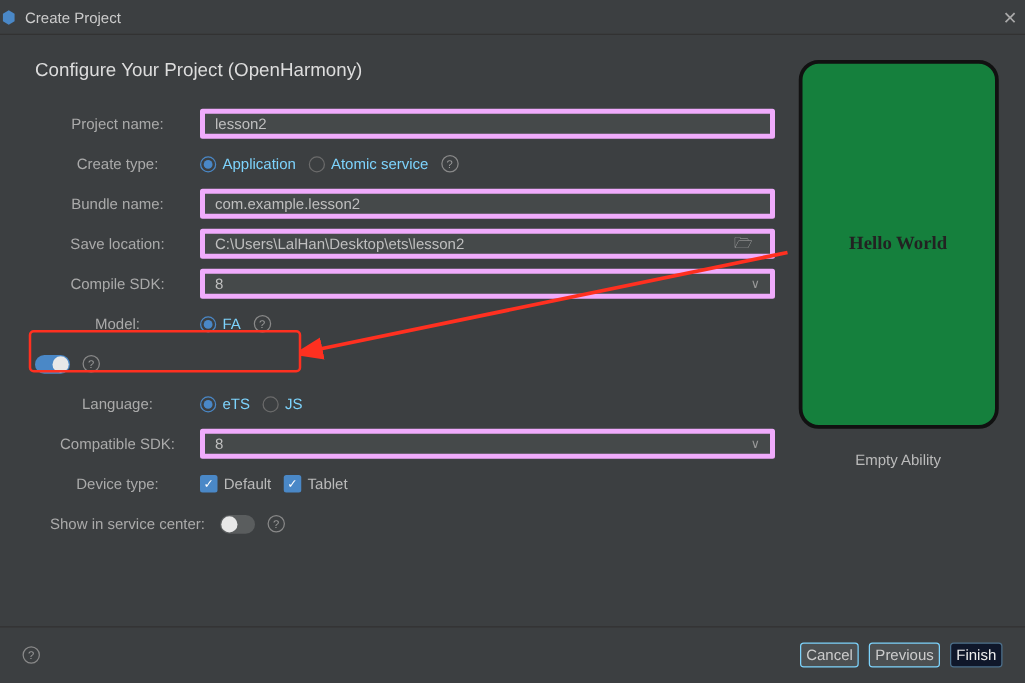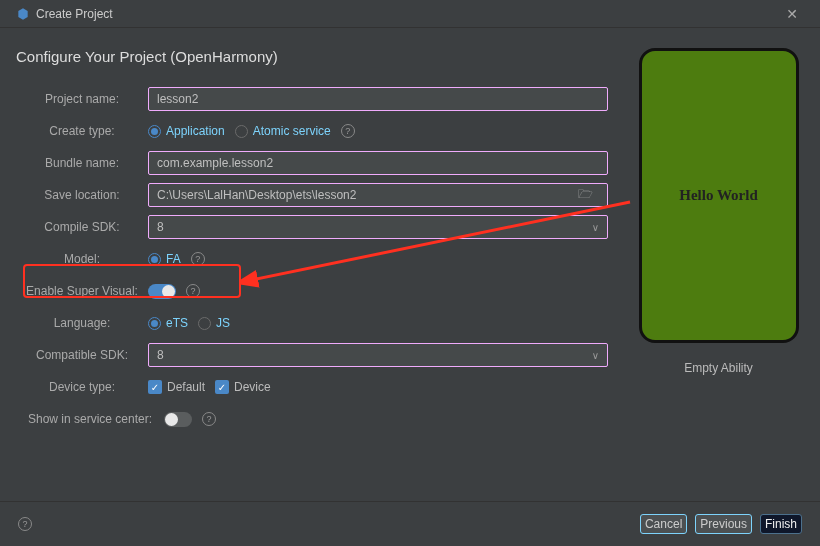--- a/index.html
+++ b/index.html
@@ -15,7 +15,7 @@
     .titlebar {
       height: 28px;
       display: flex; align-items: center;
-      padding: 0 16px;
+      padding: 0 0;
       border-bottom: 1px solid #323232;
     }
     .titlebar .app-icon {

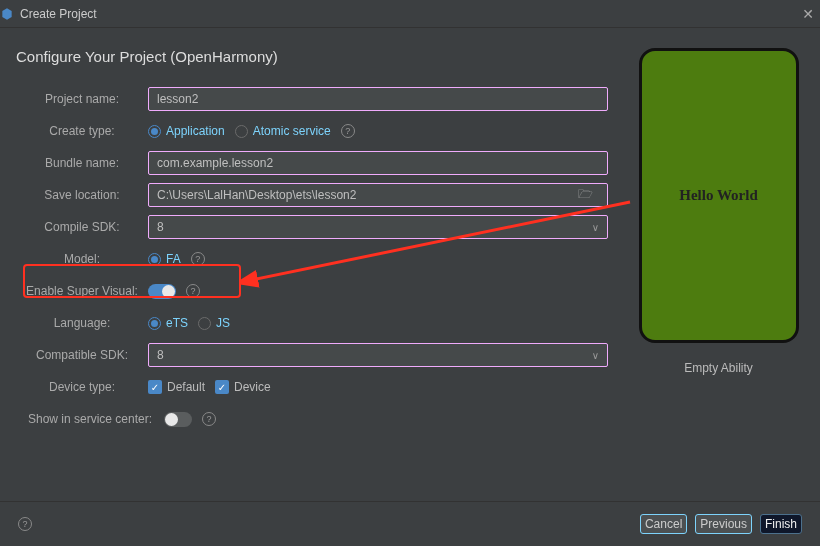--- a/index.html
+++ b/index.html
@@ -35,7 +35,7 @@
 
     .form-area {
       flex: 1;
-      padding: 12px 0 12px 16px;
+      padding: 12px 0 12px 28px;
     }
     h1.heading {
       font-size: 15px;

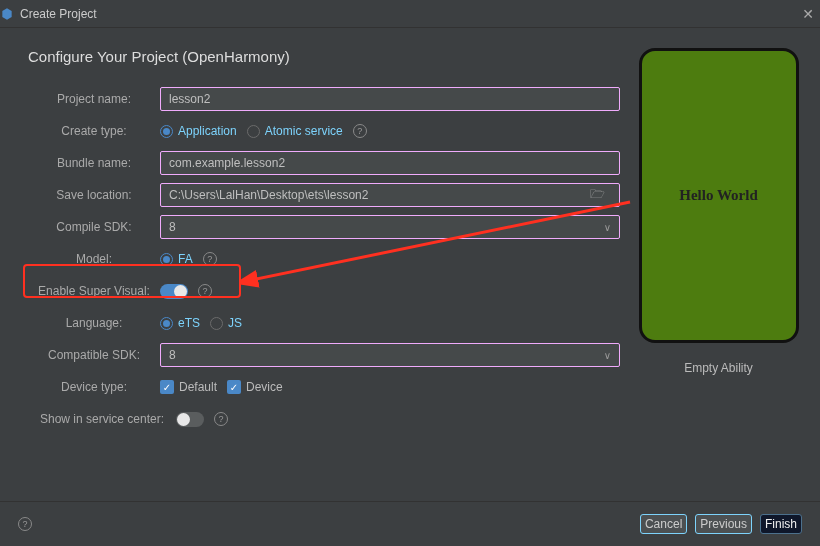--- a/index.html
+++ b/index.html
@@ -59,7 +59,7 @@
     .field { flex: 1; display: flex; align-items: center; gap: 10px; max-width: 460px; }
     input.text, .select {
       background: #45494a;
-      border: 1px solid #f0abfc;
+      border: 4px solid #f0abfc;
       color: #bfbfbf;
       height: 24px;
       padding: 0 8px;

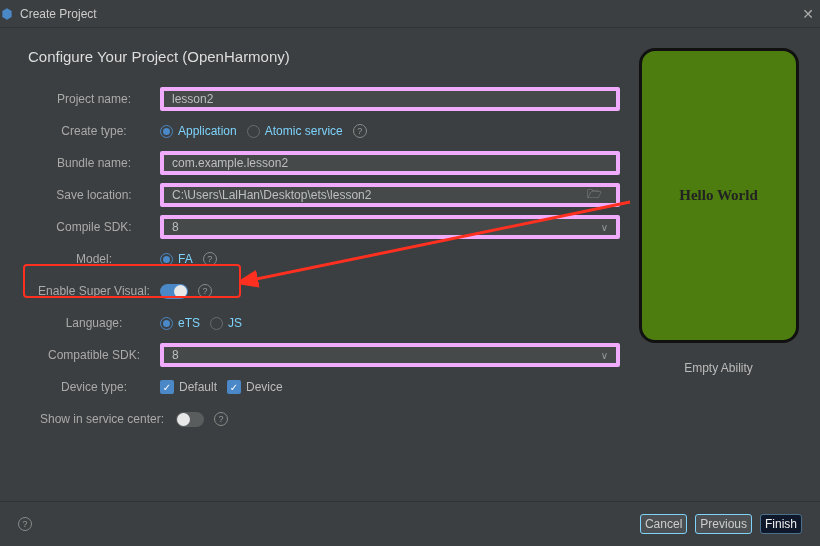--- a/index.html
+++ b/index.html
@@ -136,7 +136,7 @@
       width: 160px; height: 295px;
       border: 3px solid #111;
       border-radius: 16px;
-      background: #4d7c0f;
+      background: #15803d;
       position: relative;
       display: flex; align-items: center; justify-content: center;
     }

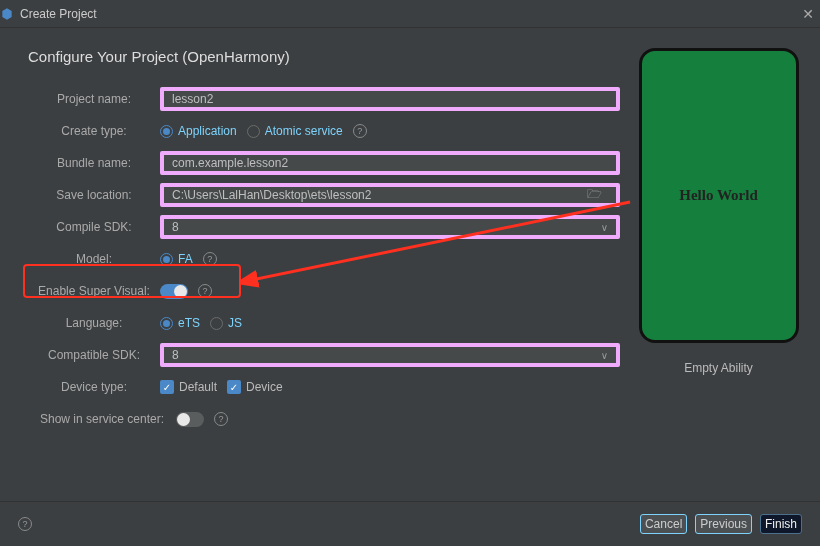--- a/index.html
+++ b/index.html
@@ -249,7 +249,6 @@
     </div>
 
     <div class="row">
-      <div class="label">Enable Super Visual:</div>
       <div class="field">
         <span class="toggle on">
             <span class="knob"></span>

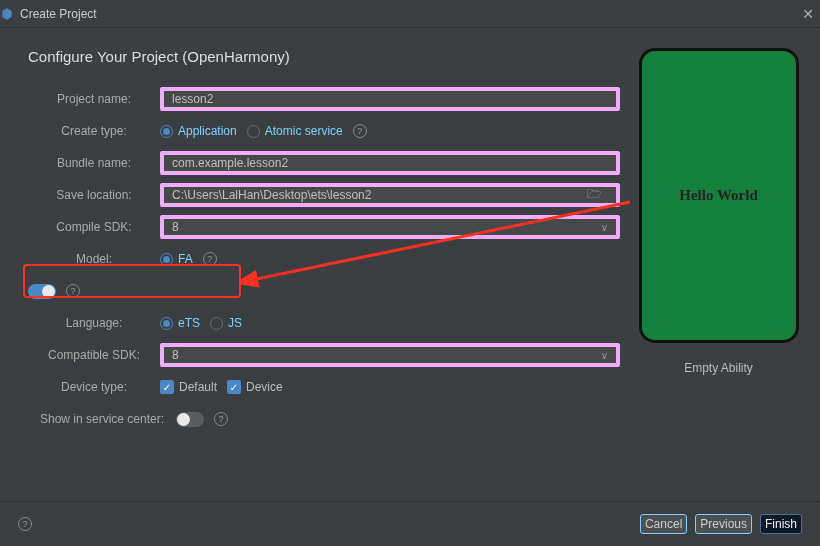--- a/index.html
+++ b/index.html
@@ -290,7 +290,7 @@
           </span>
         <span class="checkbox">
             <span class="box">✓</span>
-            <span>Device</span>
+            <span>Tablet</span>
           </span>
       </div>
     </div>

